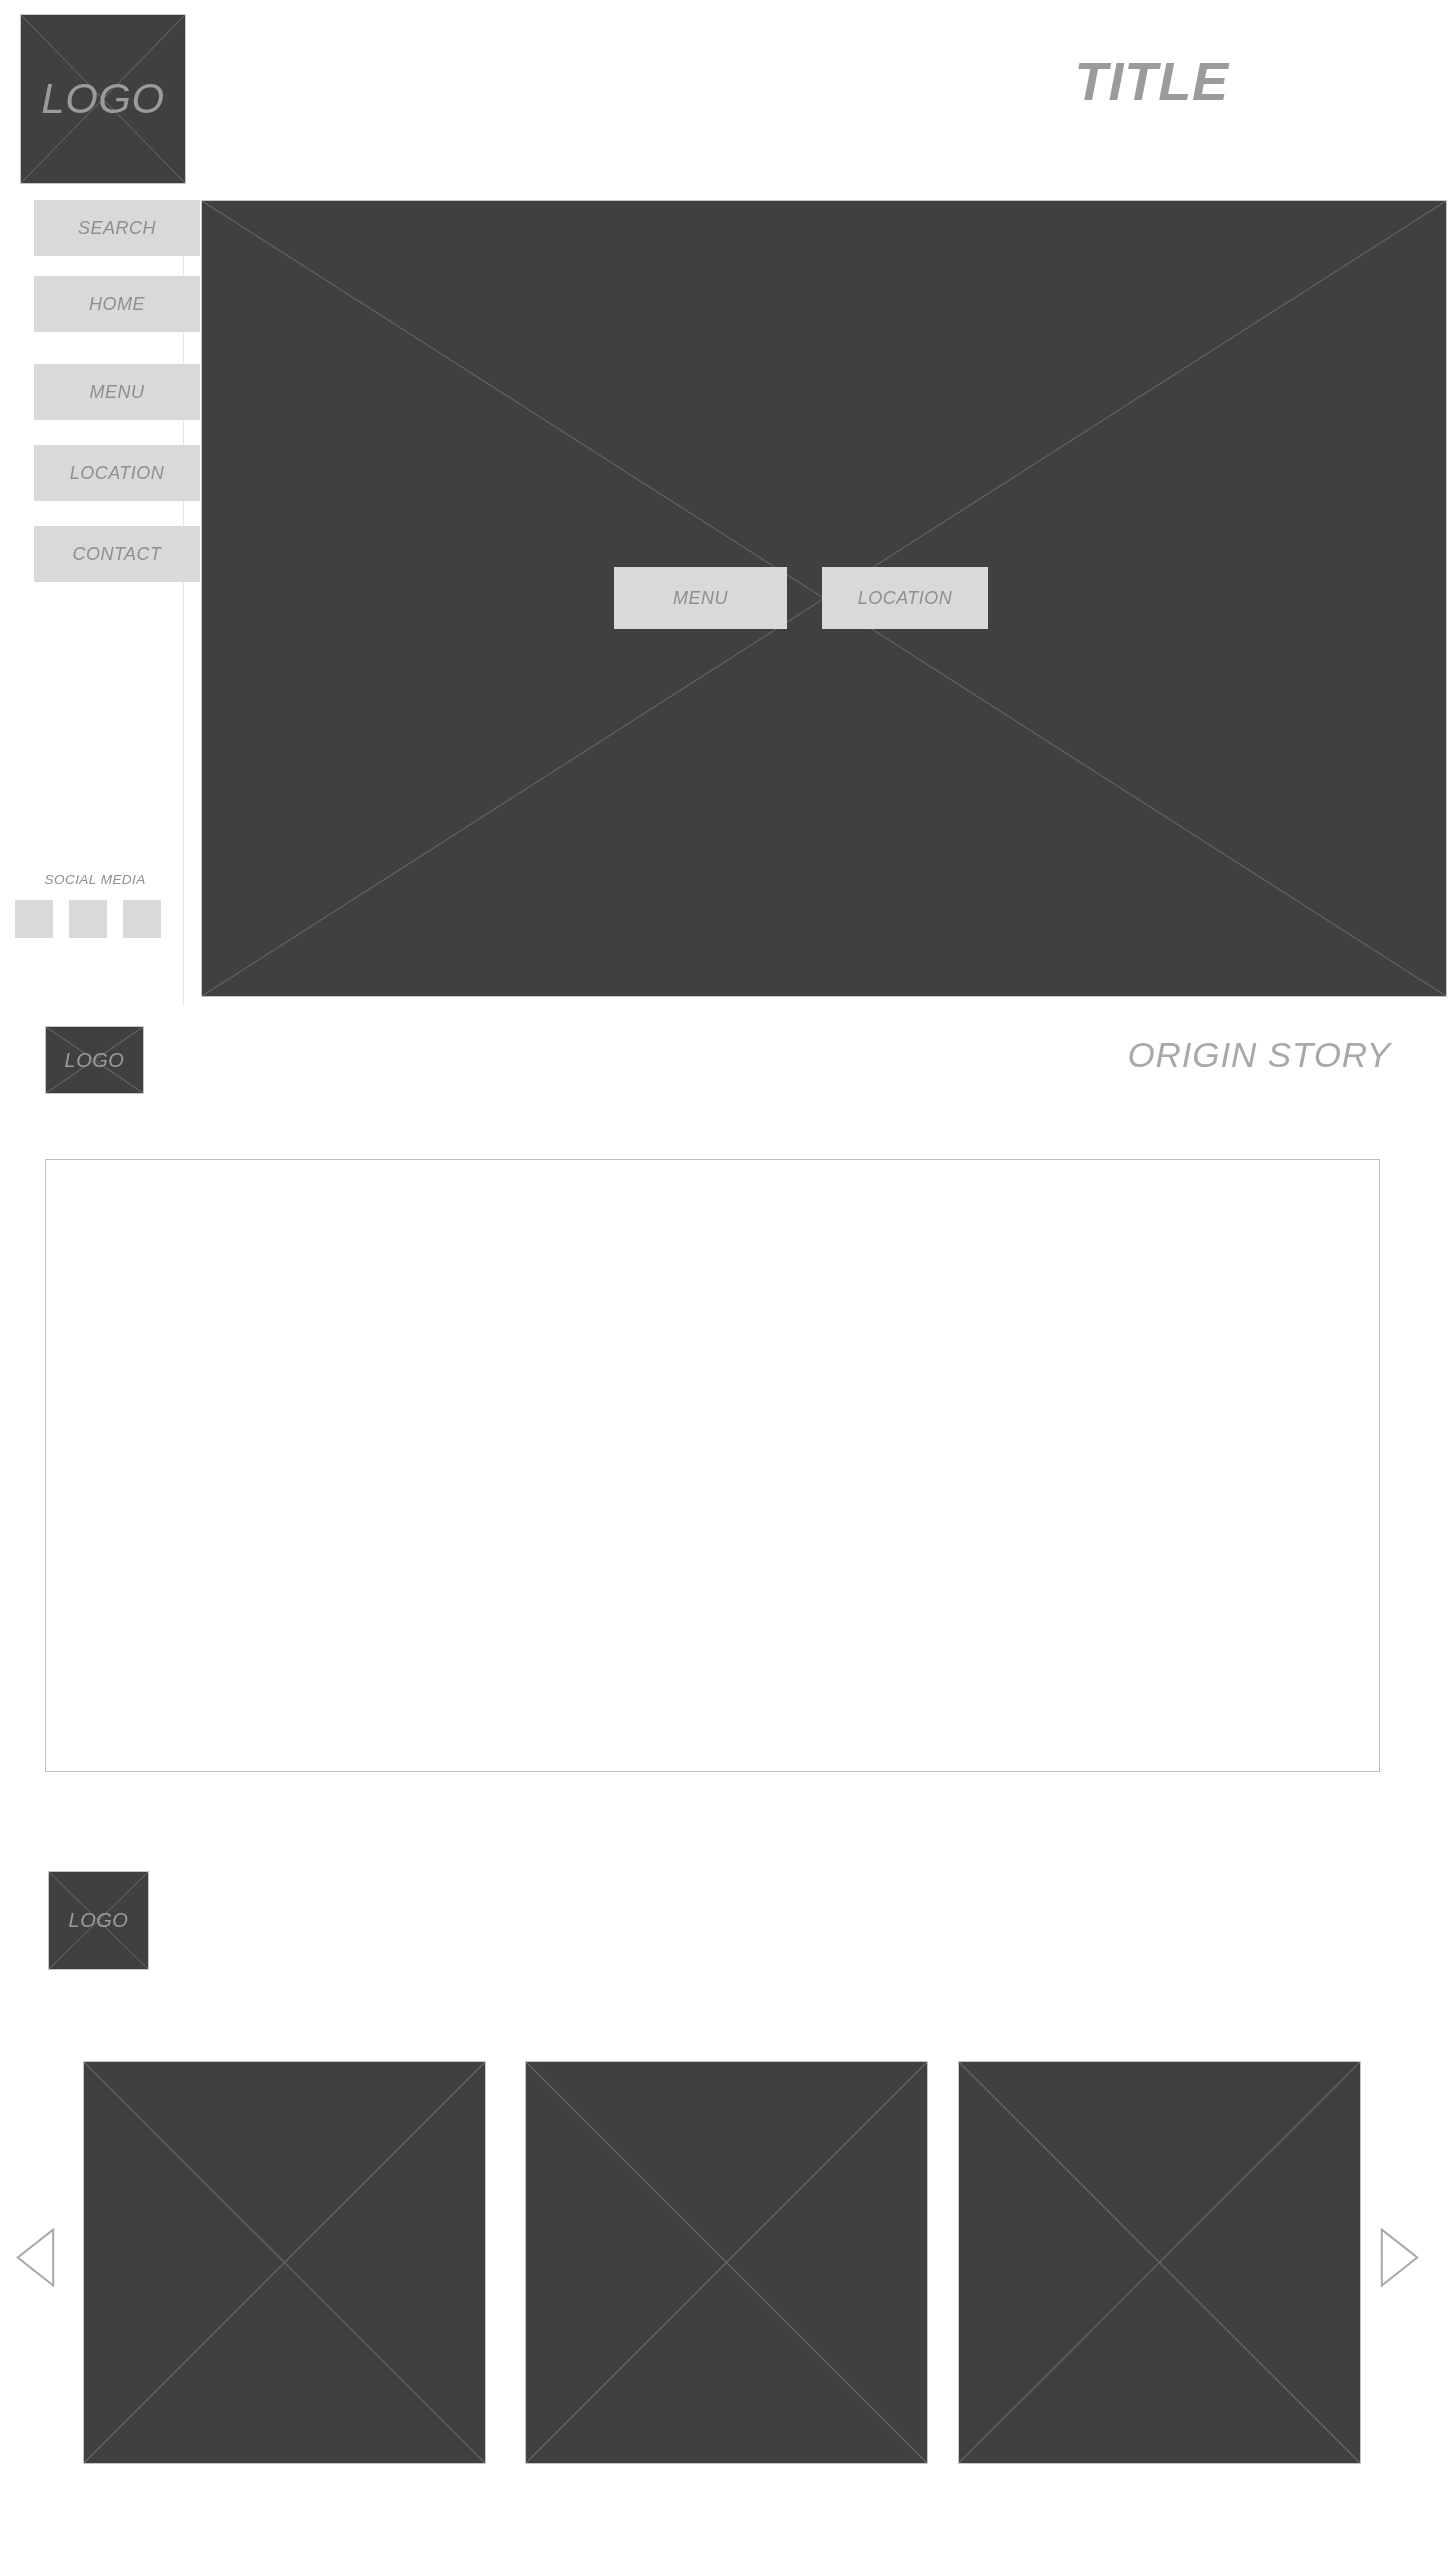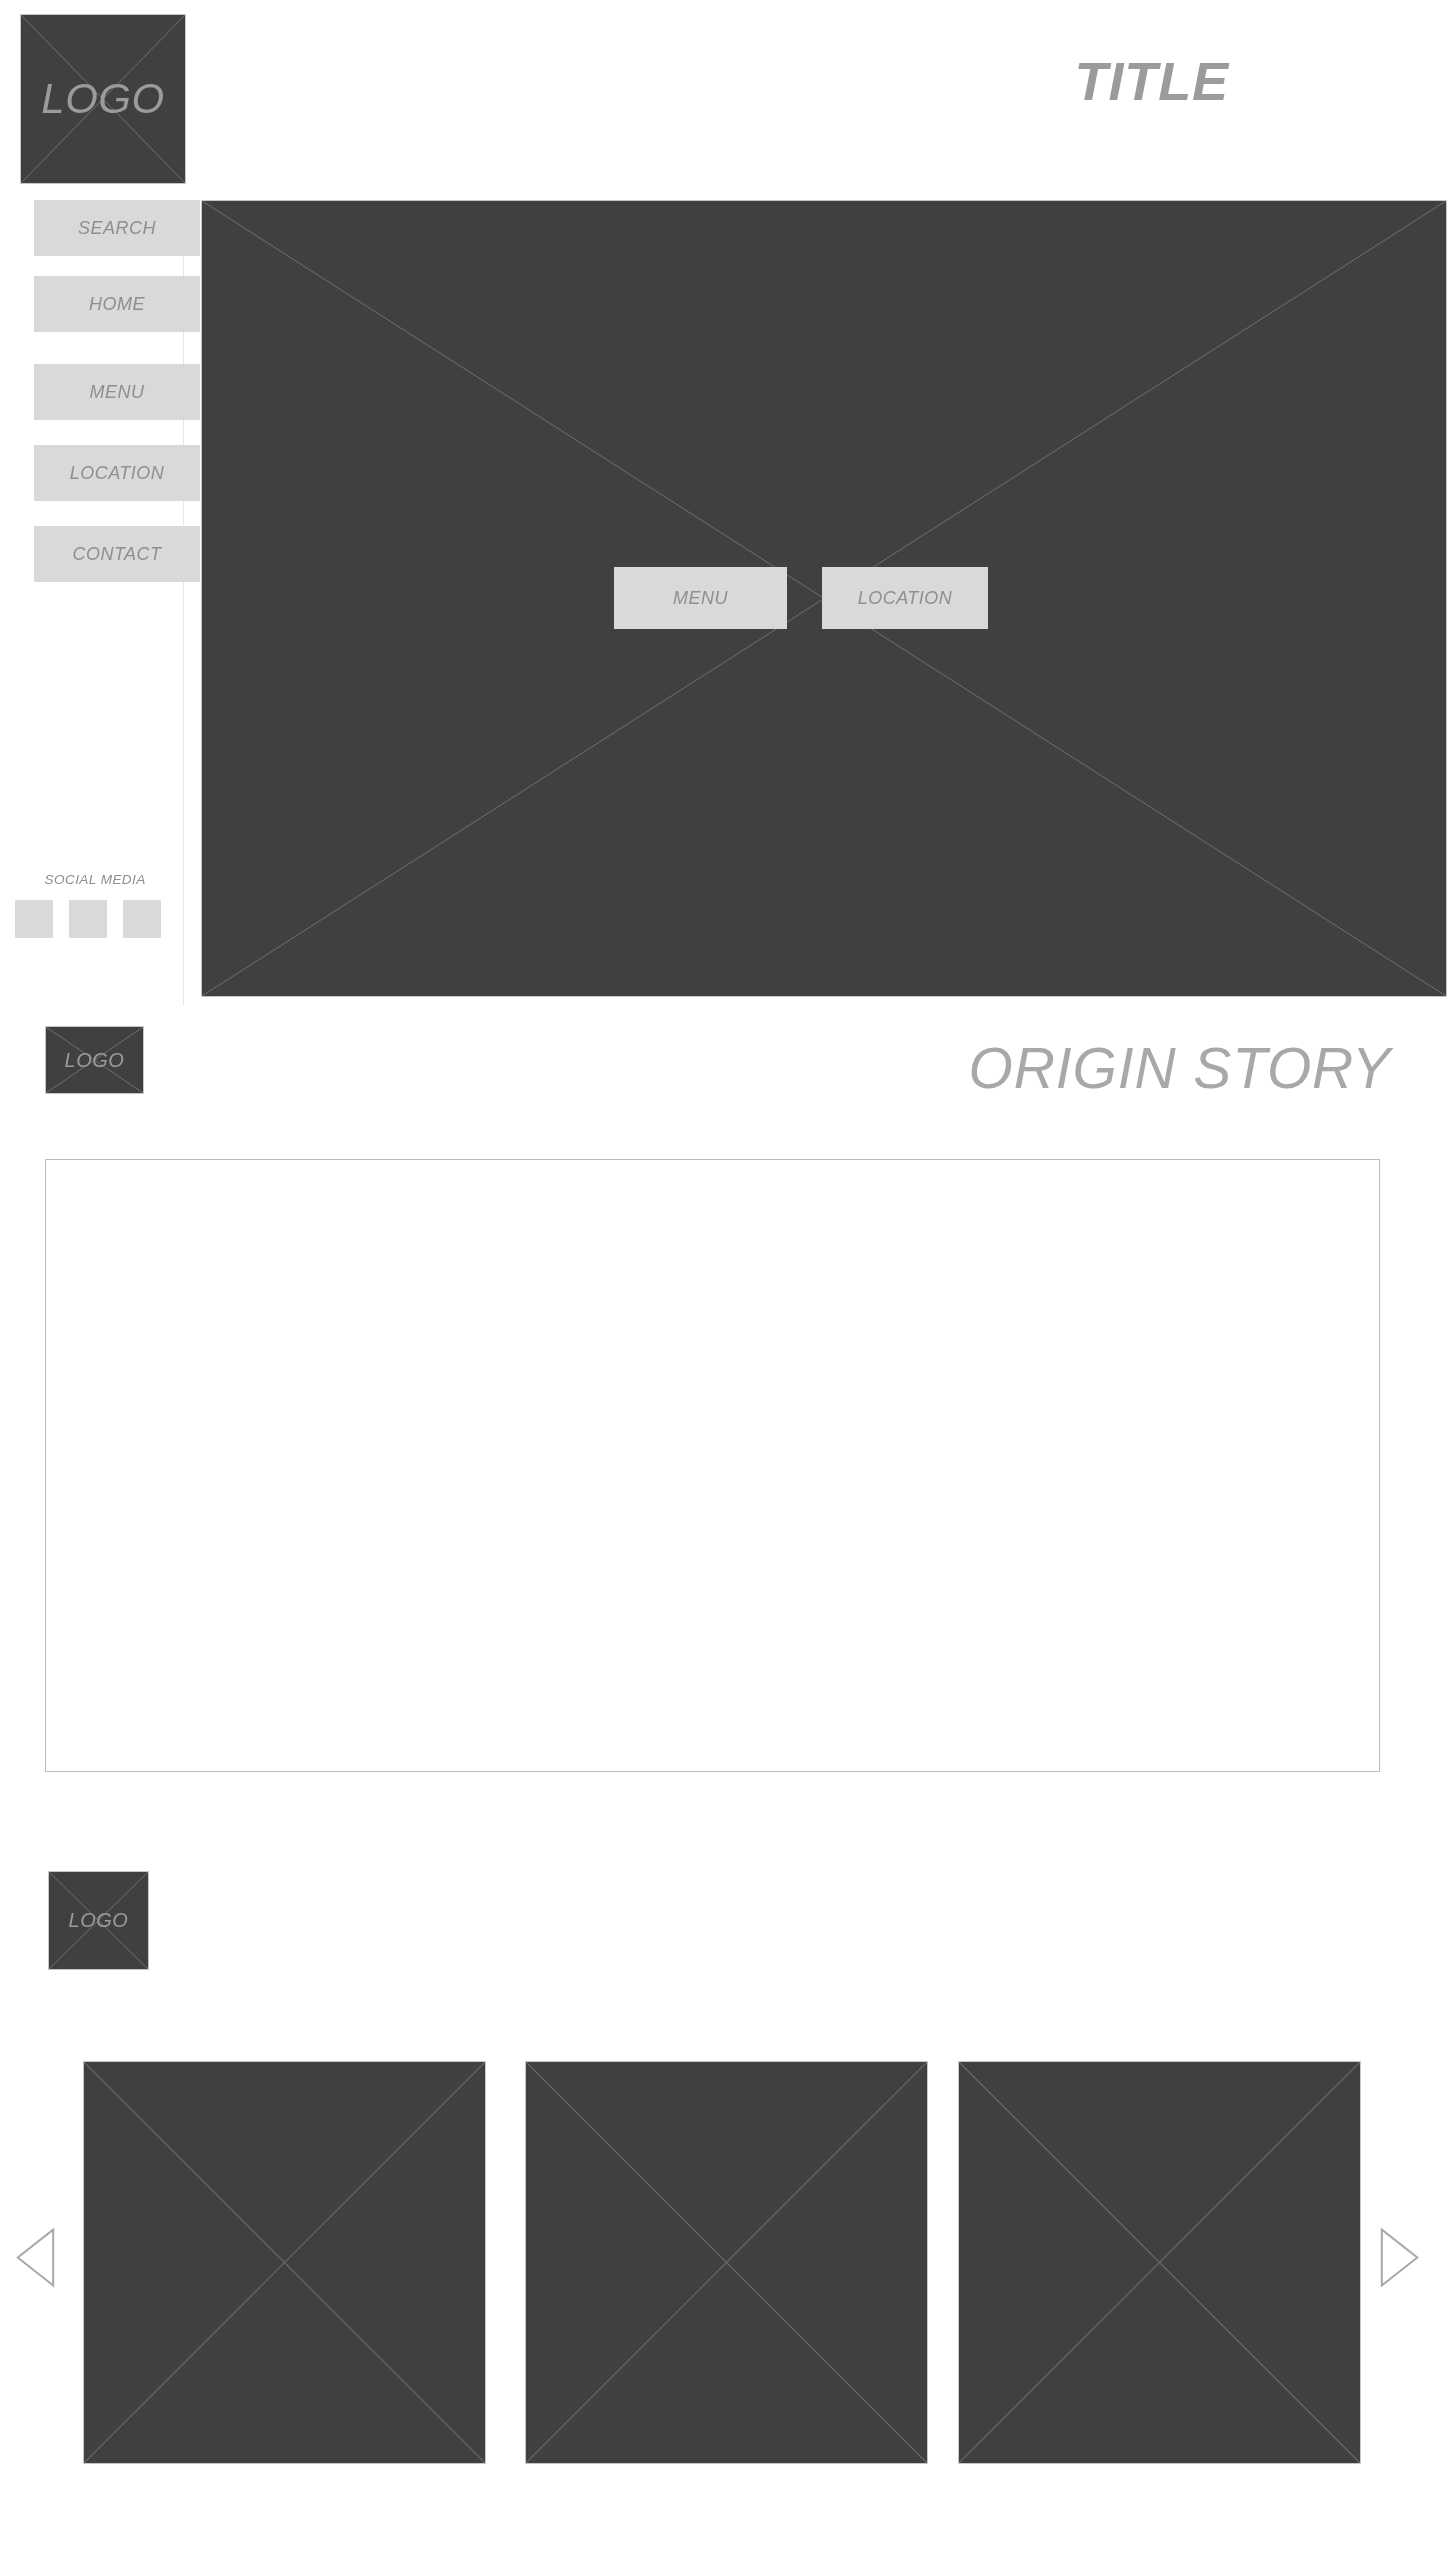--- a/index.html
+++ b/index.html
@@ -189,7 +189,7 @@
     top: 1035px;
     width: 759px;
     text-align: right;
-    font-size: 57px;
+    font-size: 35px;
     font-style: italic;
     color: #a8a8a8;
     letter-spacing: 0.9px;

